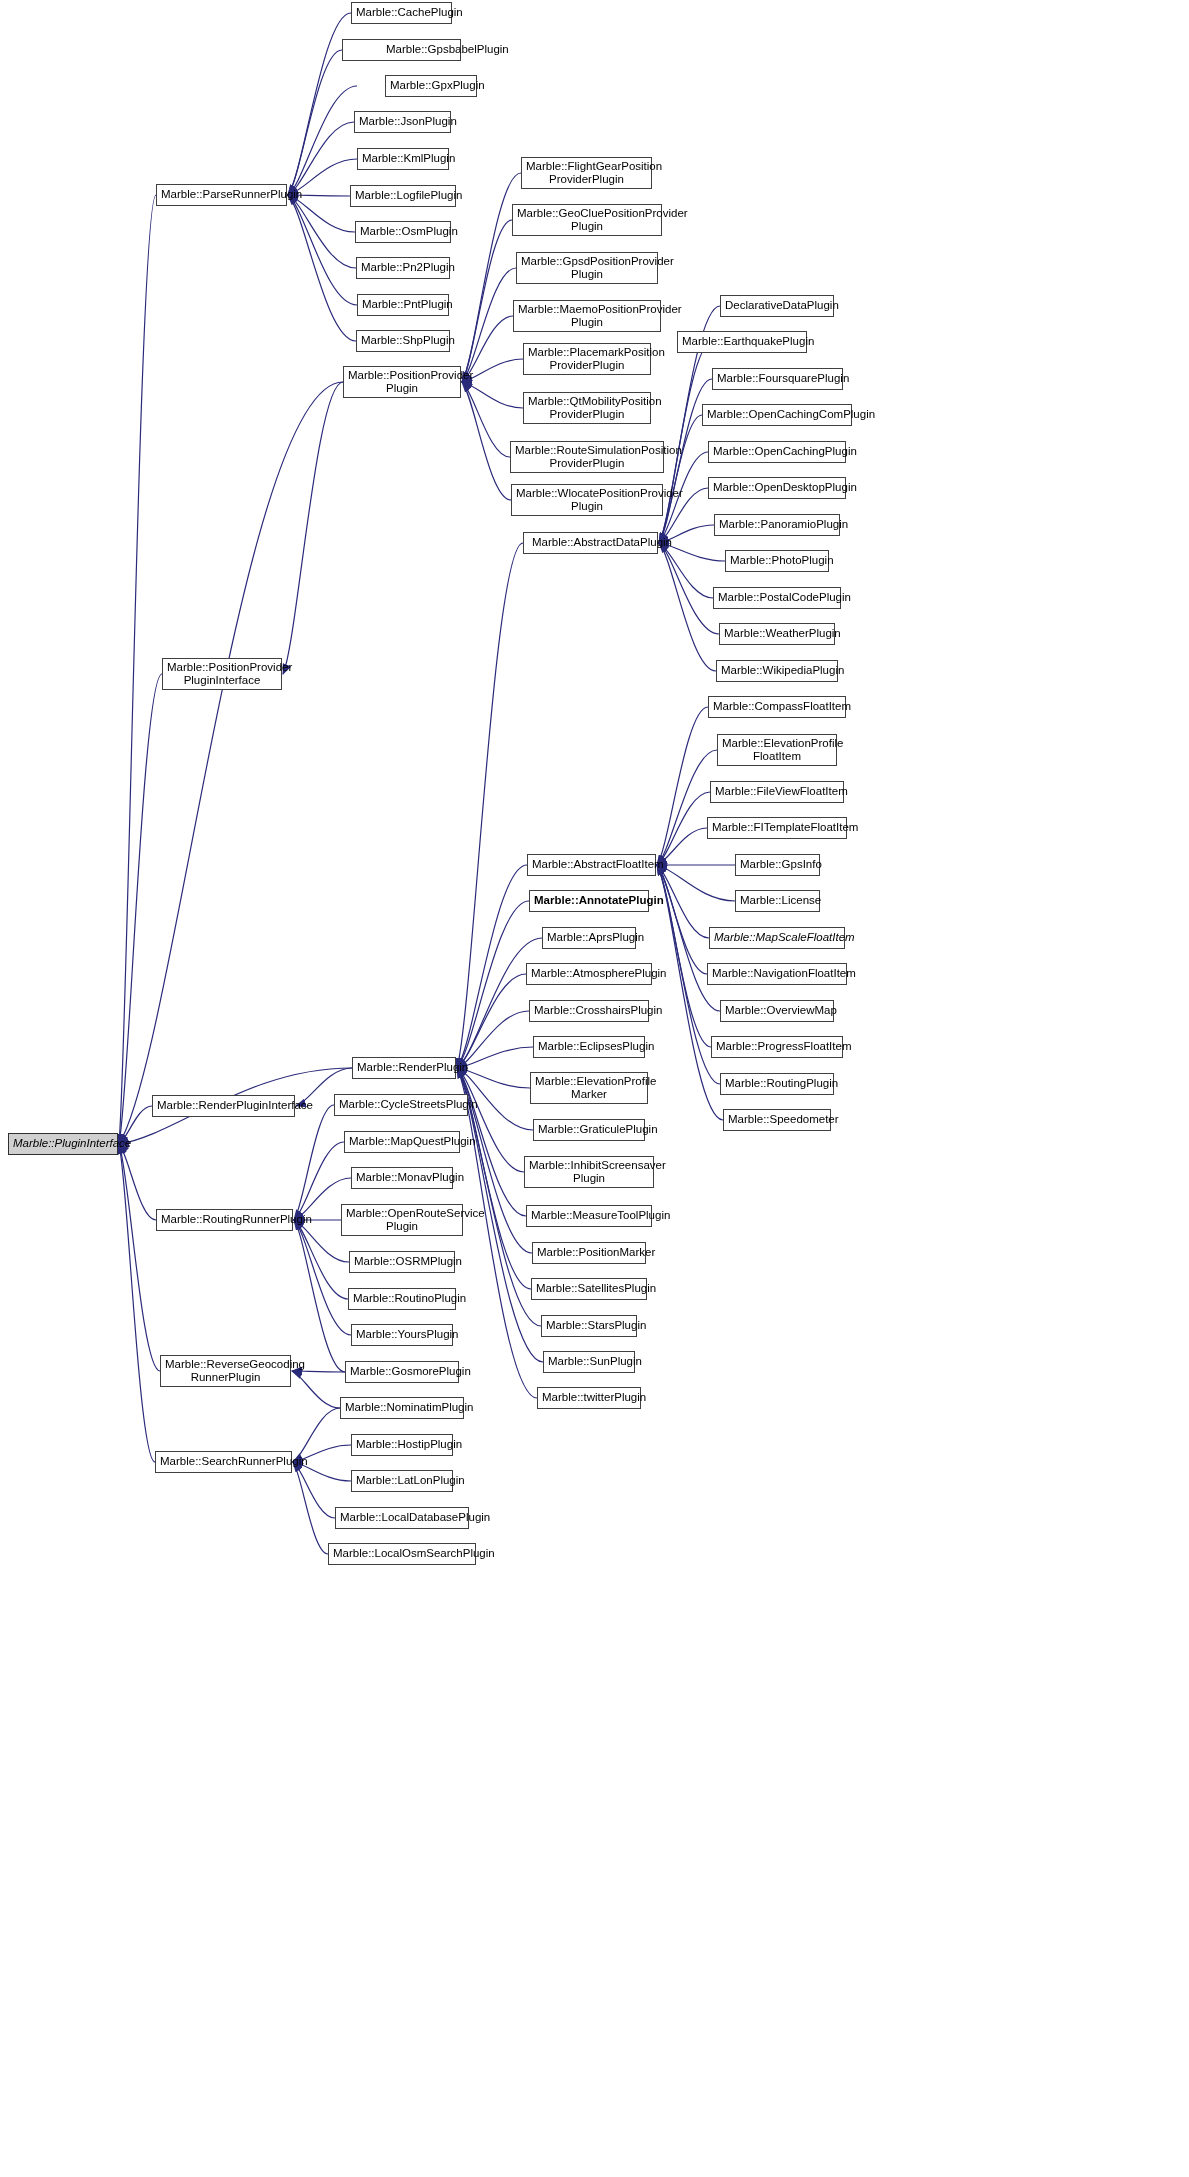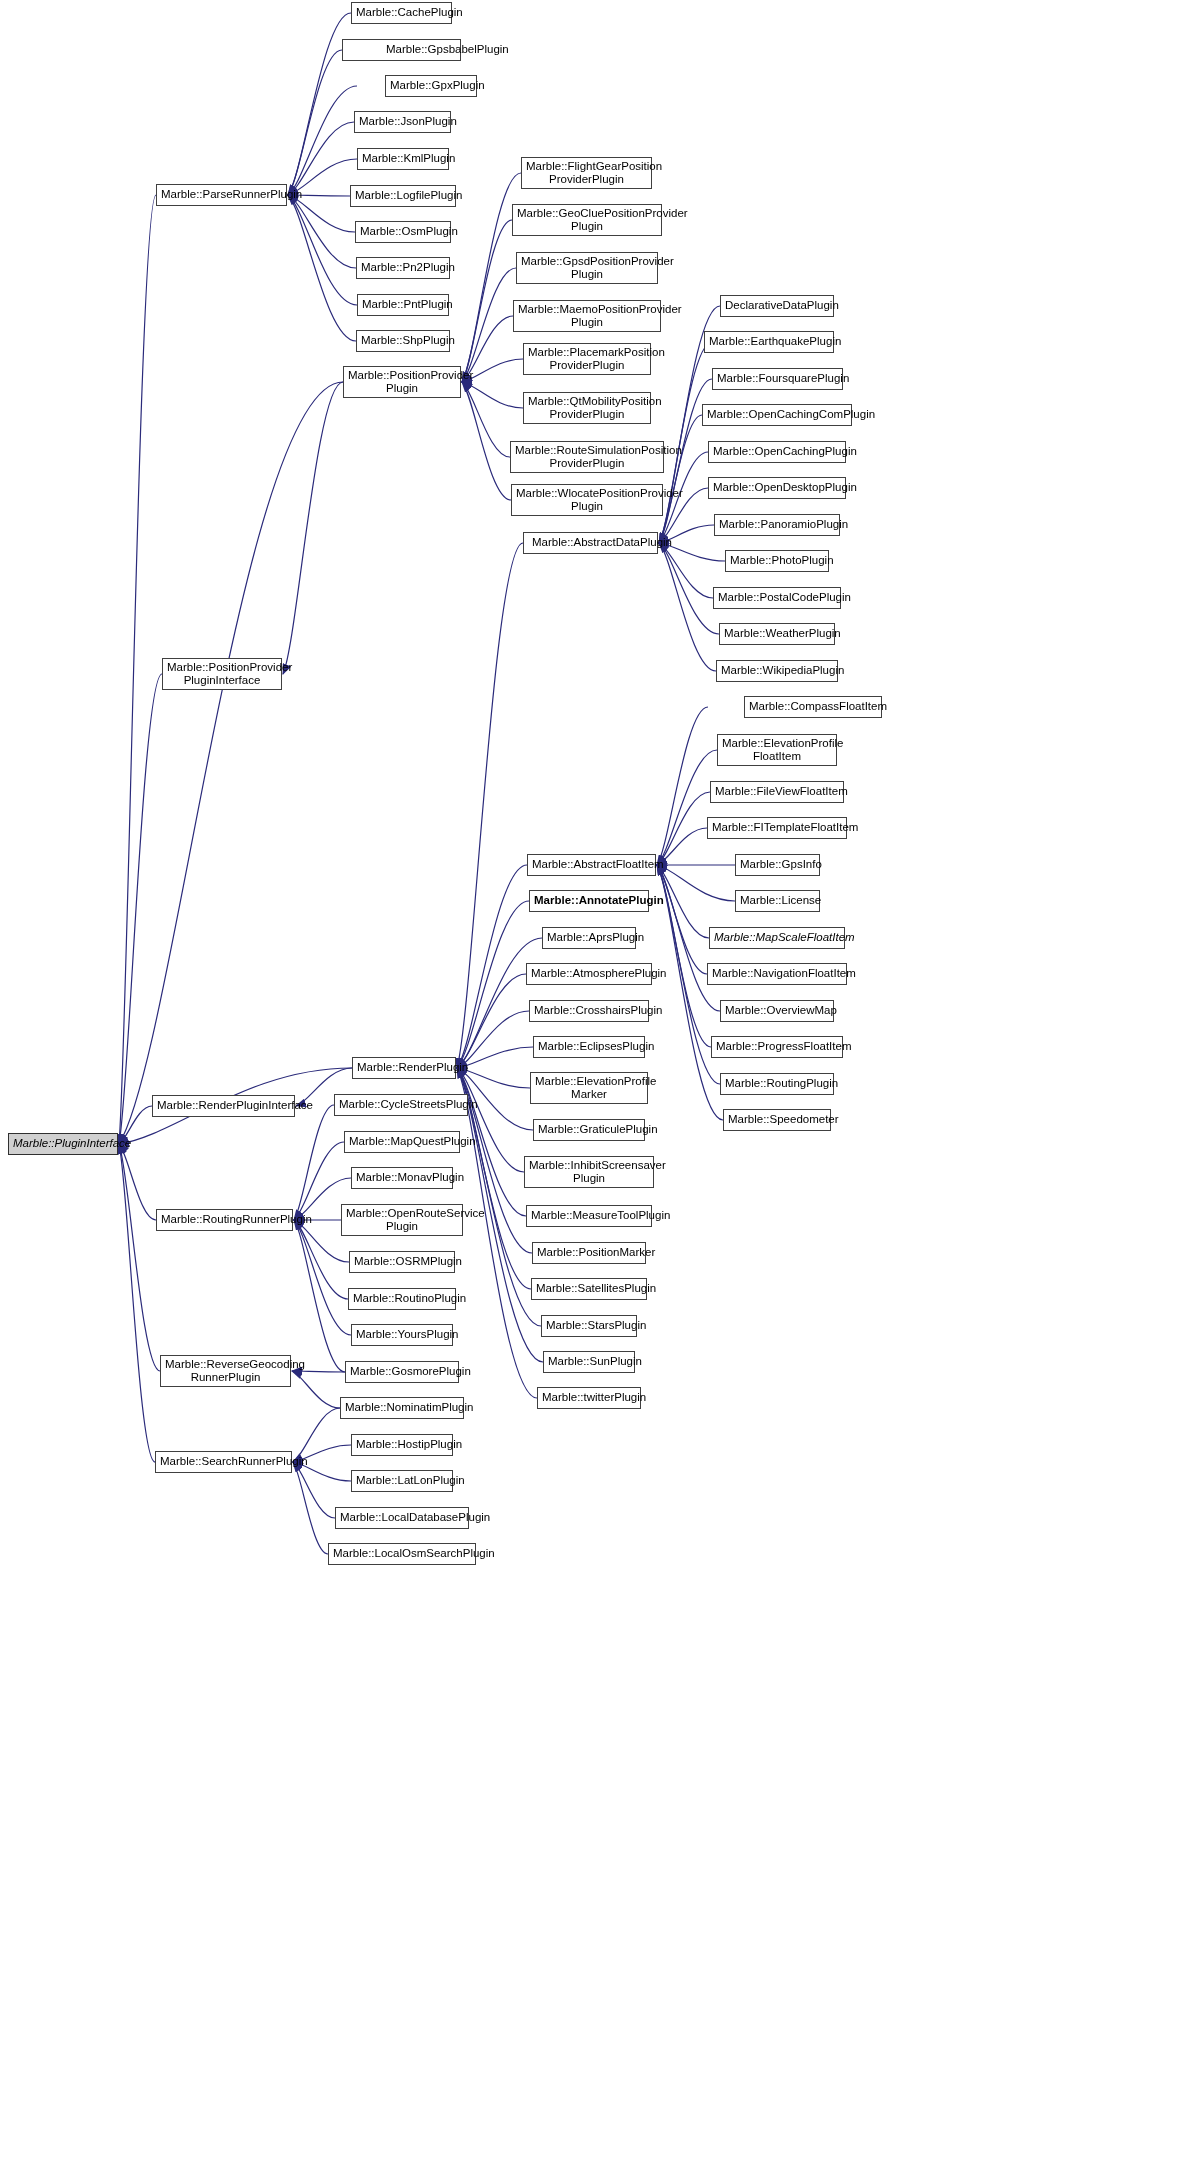--- a/index.html
+++ b/index.html
@@ -180,7 +180,7 @@
 Plugin</span></div>
       <div class="node" style="left: 523px; top: 532px; width: 135px; height: 22px; padding-left: 8px;"><span class="lbl">Marble::AbstractDataPlugin</span></div>
       <div class="node" style="left: 720px; top: 295px; width: 114px; height: 22px;"><span class="lbl">DeclarativeDataPlugin</span></div>
-      <div class="node" style="left: 704px; top: 331px; width: 130px; height: 22px;"><span class="lbl">Marble::EarthquakePlugin</span></div>
+      <div class="node" style="left: 677px; top: 331px; width: 130px; height: 22px;"><span class="lbl">Marble::EarthquakePlugin</span></div>
       <div class="node" style="left: 712px; top: 368px; width: 131px; height: 22px;"><span class="lbl">Marble::FoursquarePlugin</span></div>
       <div class="node" style="left: 702px; top: 404px; width: 150px; height: 22px;"><span class="lbl">Marble::OpenCachingComPlugin</span></div>
       <div class="node" style="left: 708px; top: 441px; width: 138px; height: 22px;"><span class="lbl">Marble::OpenCachingPlugin</span></div>

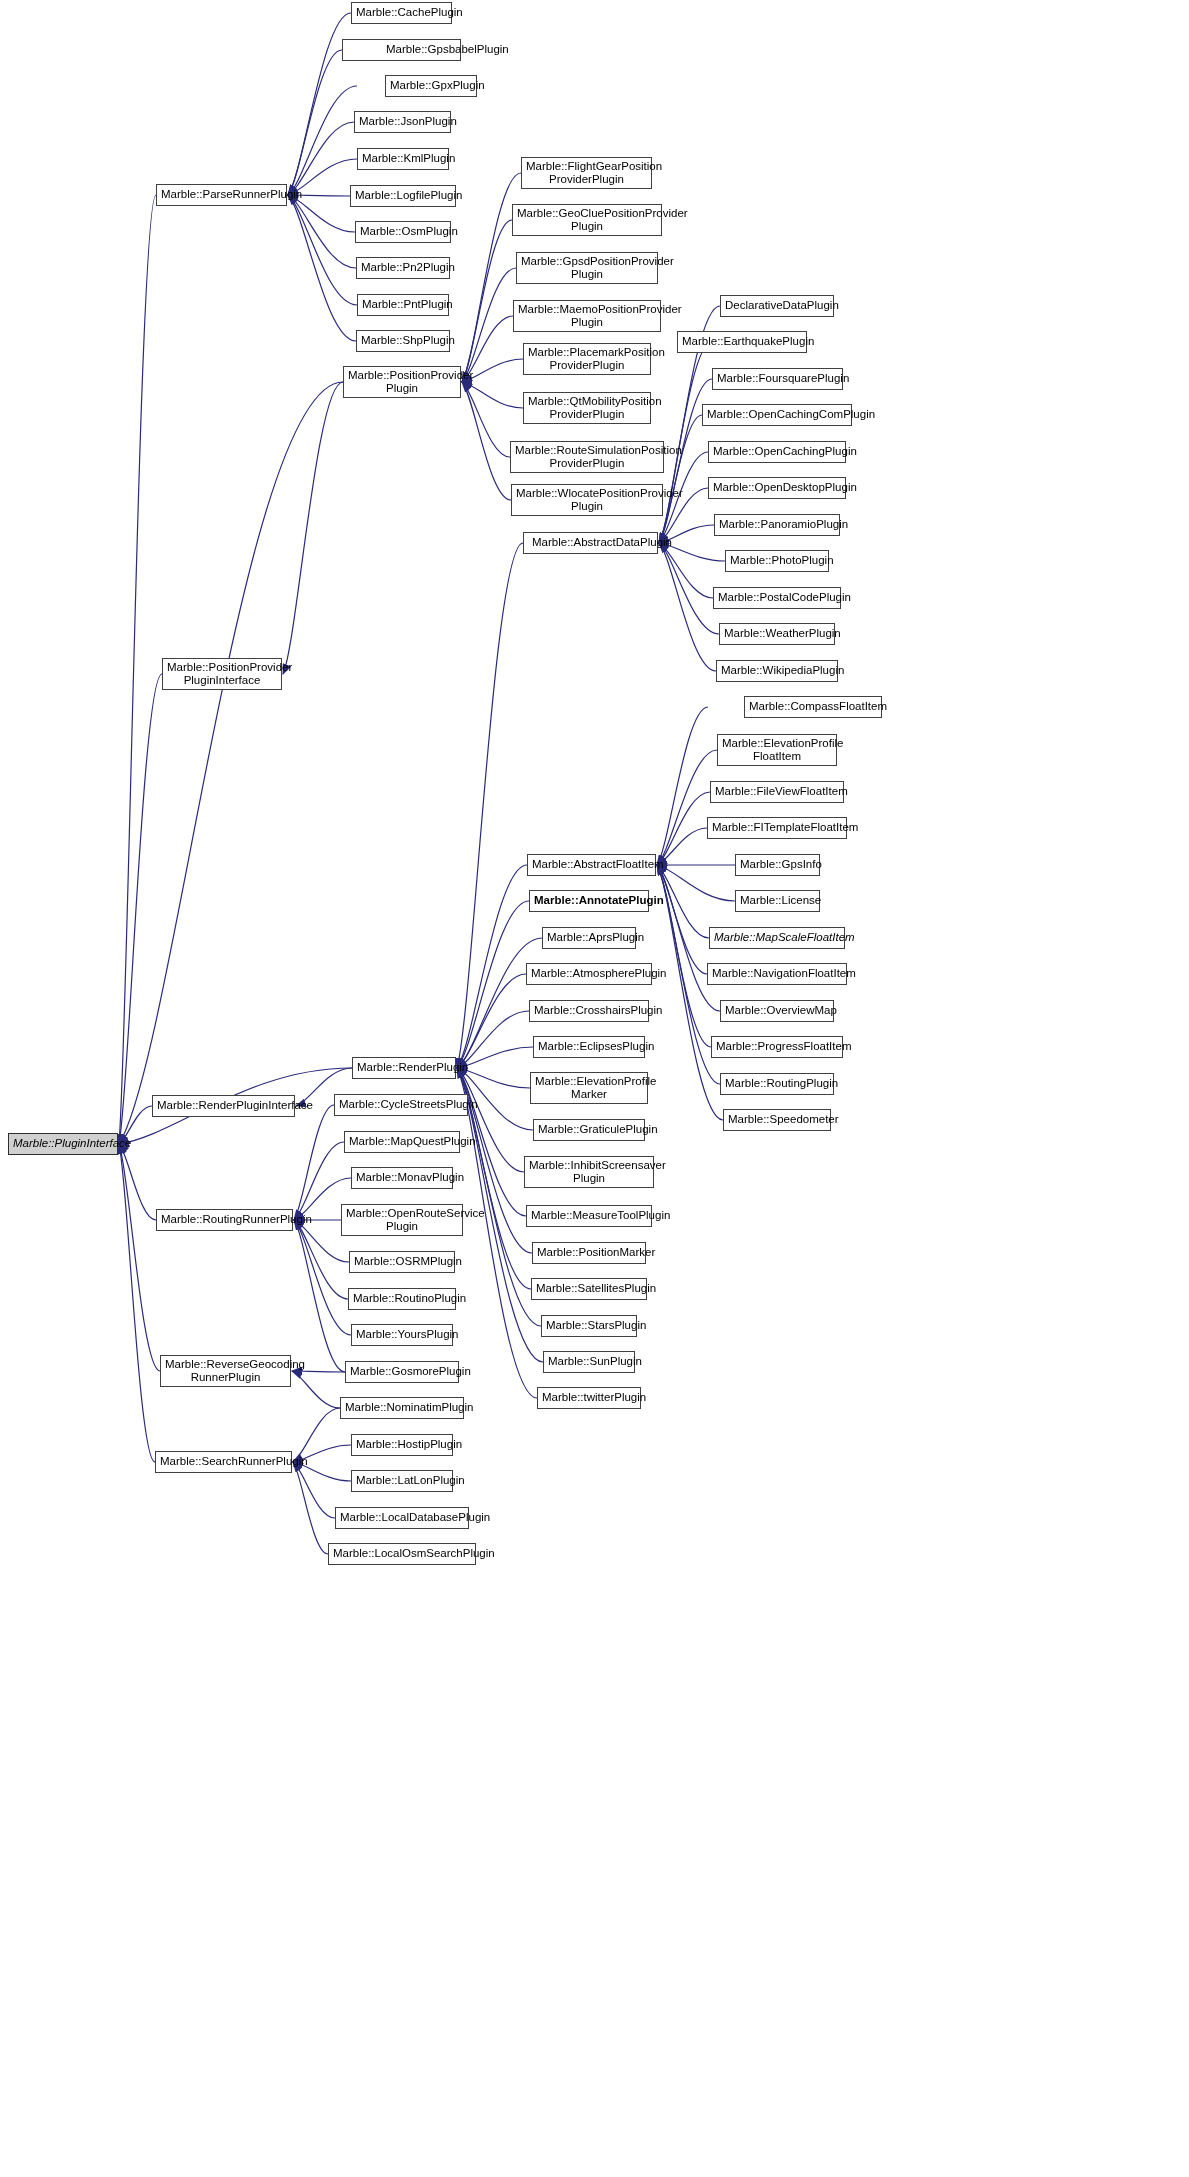--- a/index.html
+++ b/index.html
@@ -191,7 +191,7 @@
       <div class="node" style="left: 719px; top: 623px; width: 116px; height: 22px;"><span class="lbl">Marble::WeatherPlugin</span></div>
       <div class="node" style="left: 716px; top: 660px; width: 122px; height: 22px;"><span class="lbl">Marble::WikipediaPlugin</span></div>
       <div class="node" style="left: 527px; top: 854px; width: 129px; height: 22px;"><span class="lbl">Marble::AbstractFloatItem</span></div>
-      <div class="node" style="left: 708px; top: 696px; width: 138px; height: 22px; margin-left: 36px;"><span class="lbl">Marble::CompassFloatItem</span></div>
+      <div class="node" style="left: 708px; top: 696px; width: 138px; height: 22px;"><span class="lbl">Marble::CompassFloatItem</span></div>
       <div class="node" style="left: 717px; top: 734px; width: 120px; height: 32px;"><span class="lbl">Marble::ElevationProfile
 FloatItem</span></div>
       <div class="node" style="left: 710px; top: 781px; width: 134px; height: 22px;"><span class="lbl">Marble::FileViewFloatItem</span></div>

